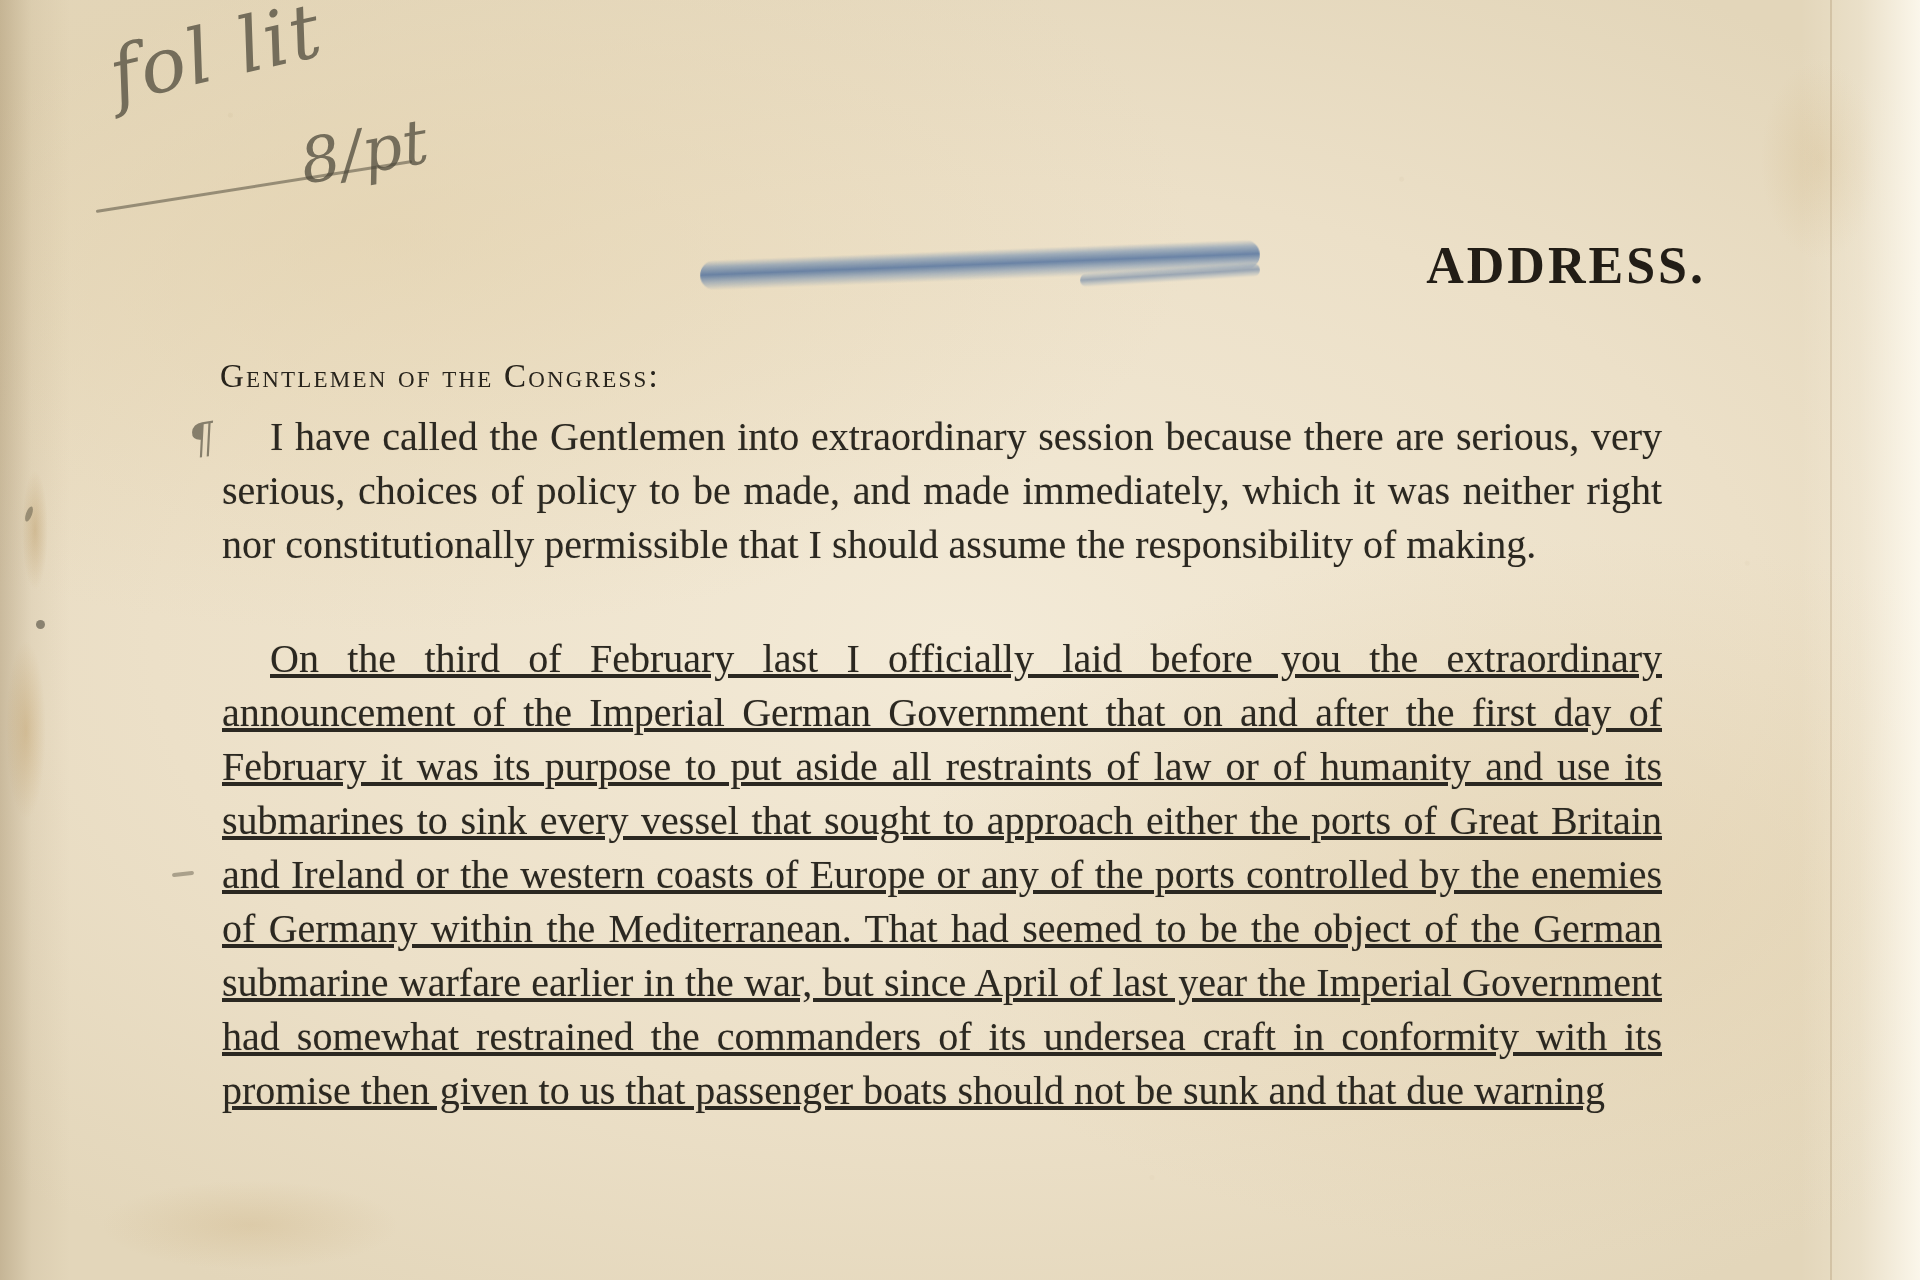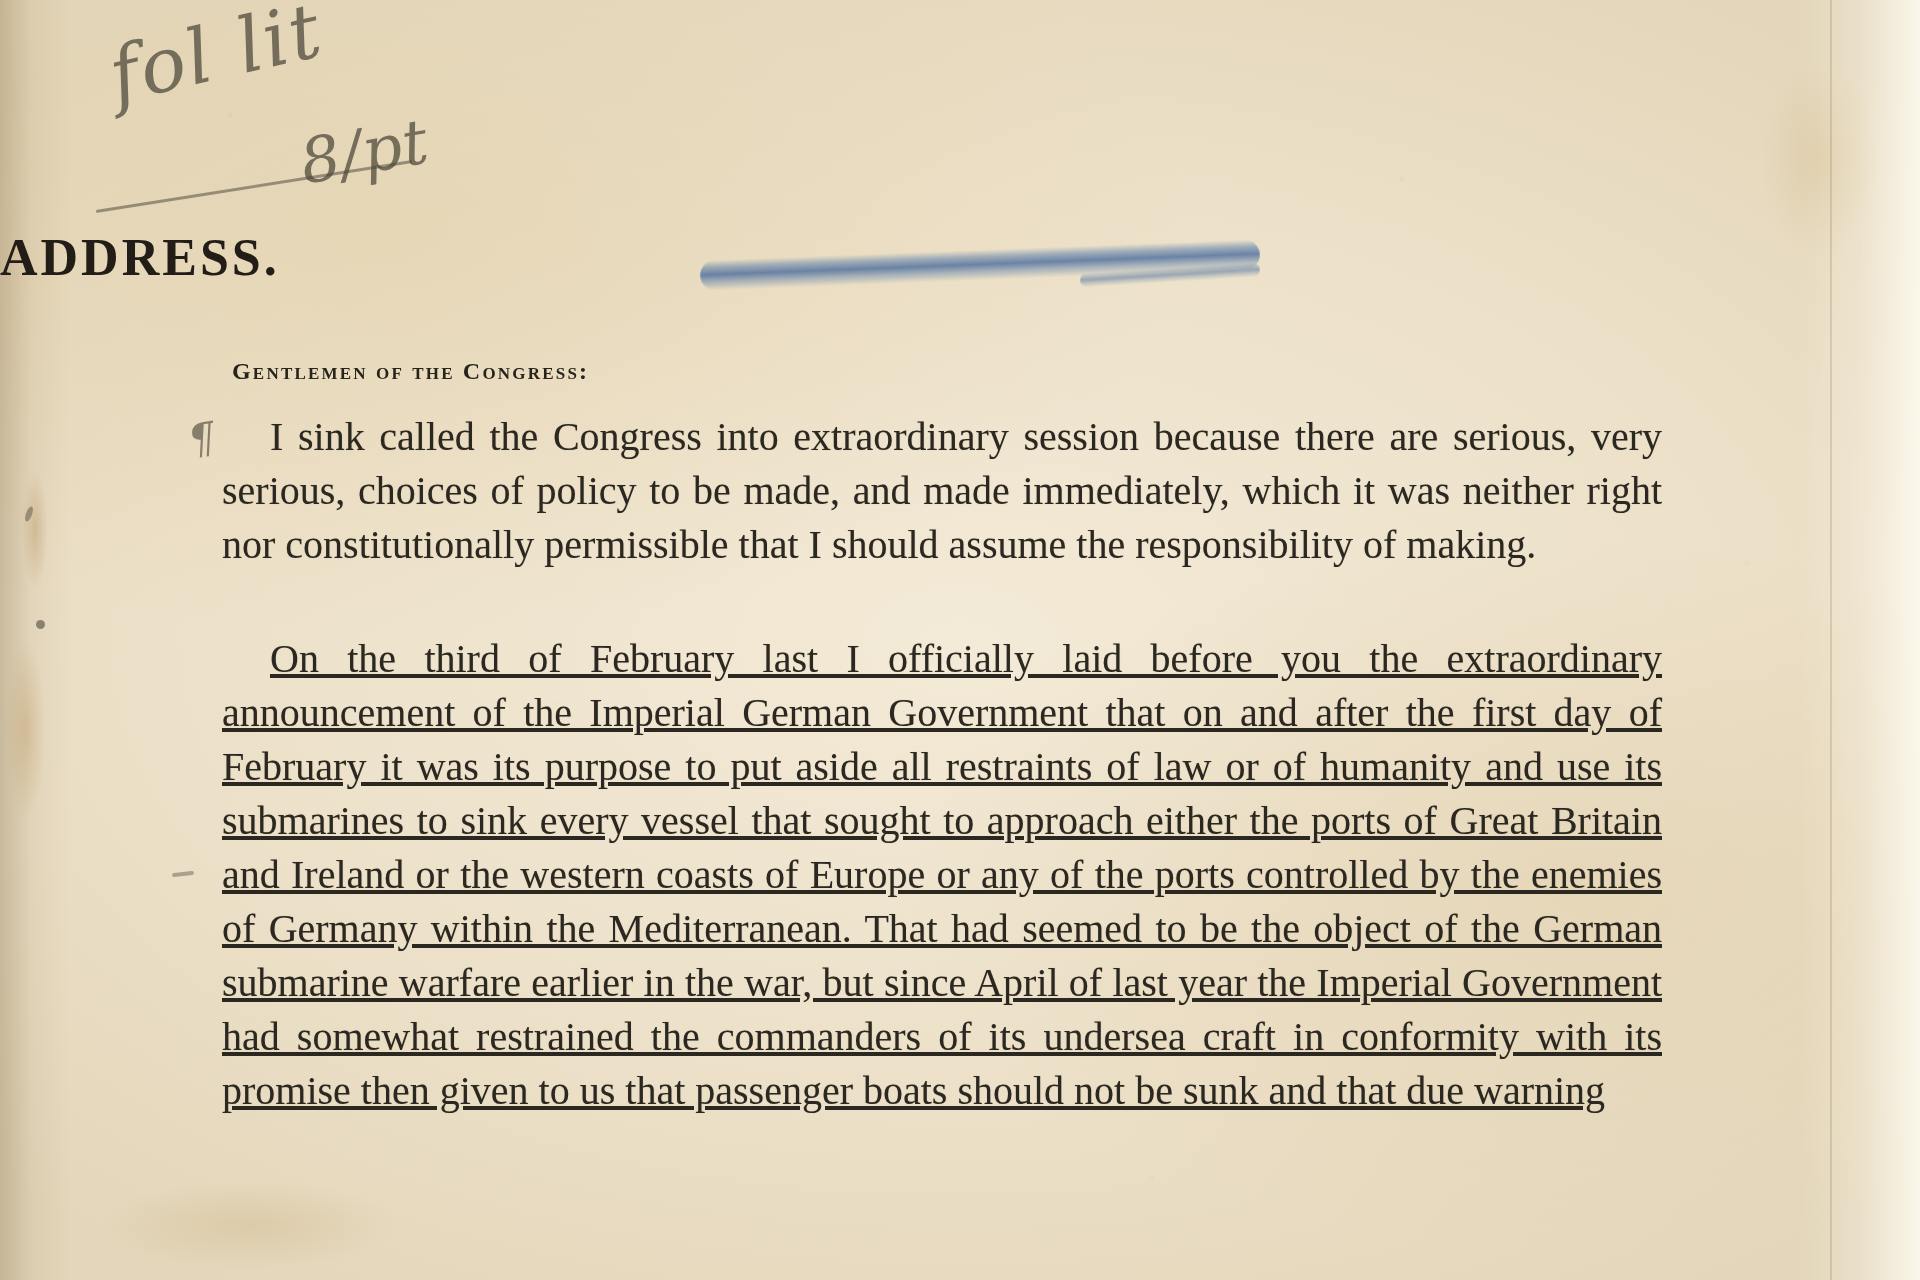--- a/index.html
+++ b/index.html
@@ -150,14 +150,15 @@
   }
   .title {
     position: absolute;
-    left: 0; top: 228px;
+    left: 0; top: 236px;
     width: 1690px;
-    text-align: left;
+    text-align: right;
     font-size: 52px;
     letter-spacing: 3px;
     font-weight: 700;
     color: #241f18;
     font-family: "Liberation Serif", serif;
+    padding-left: 16px;
   }
   .salutation {
     position: absolute;

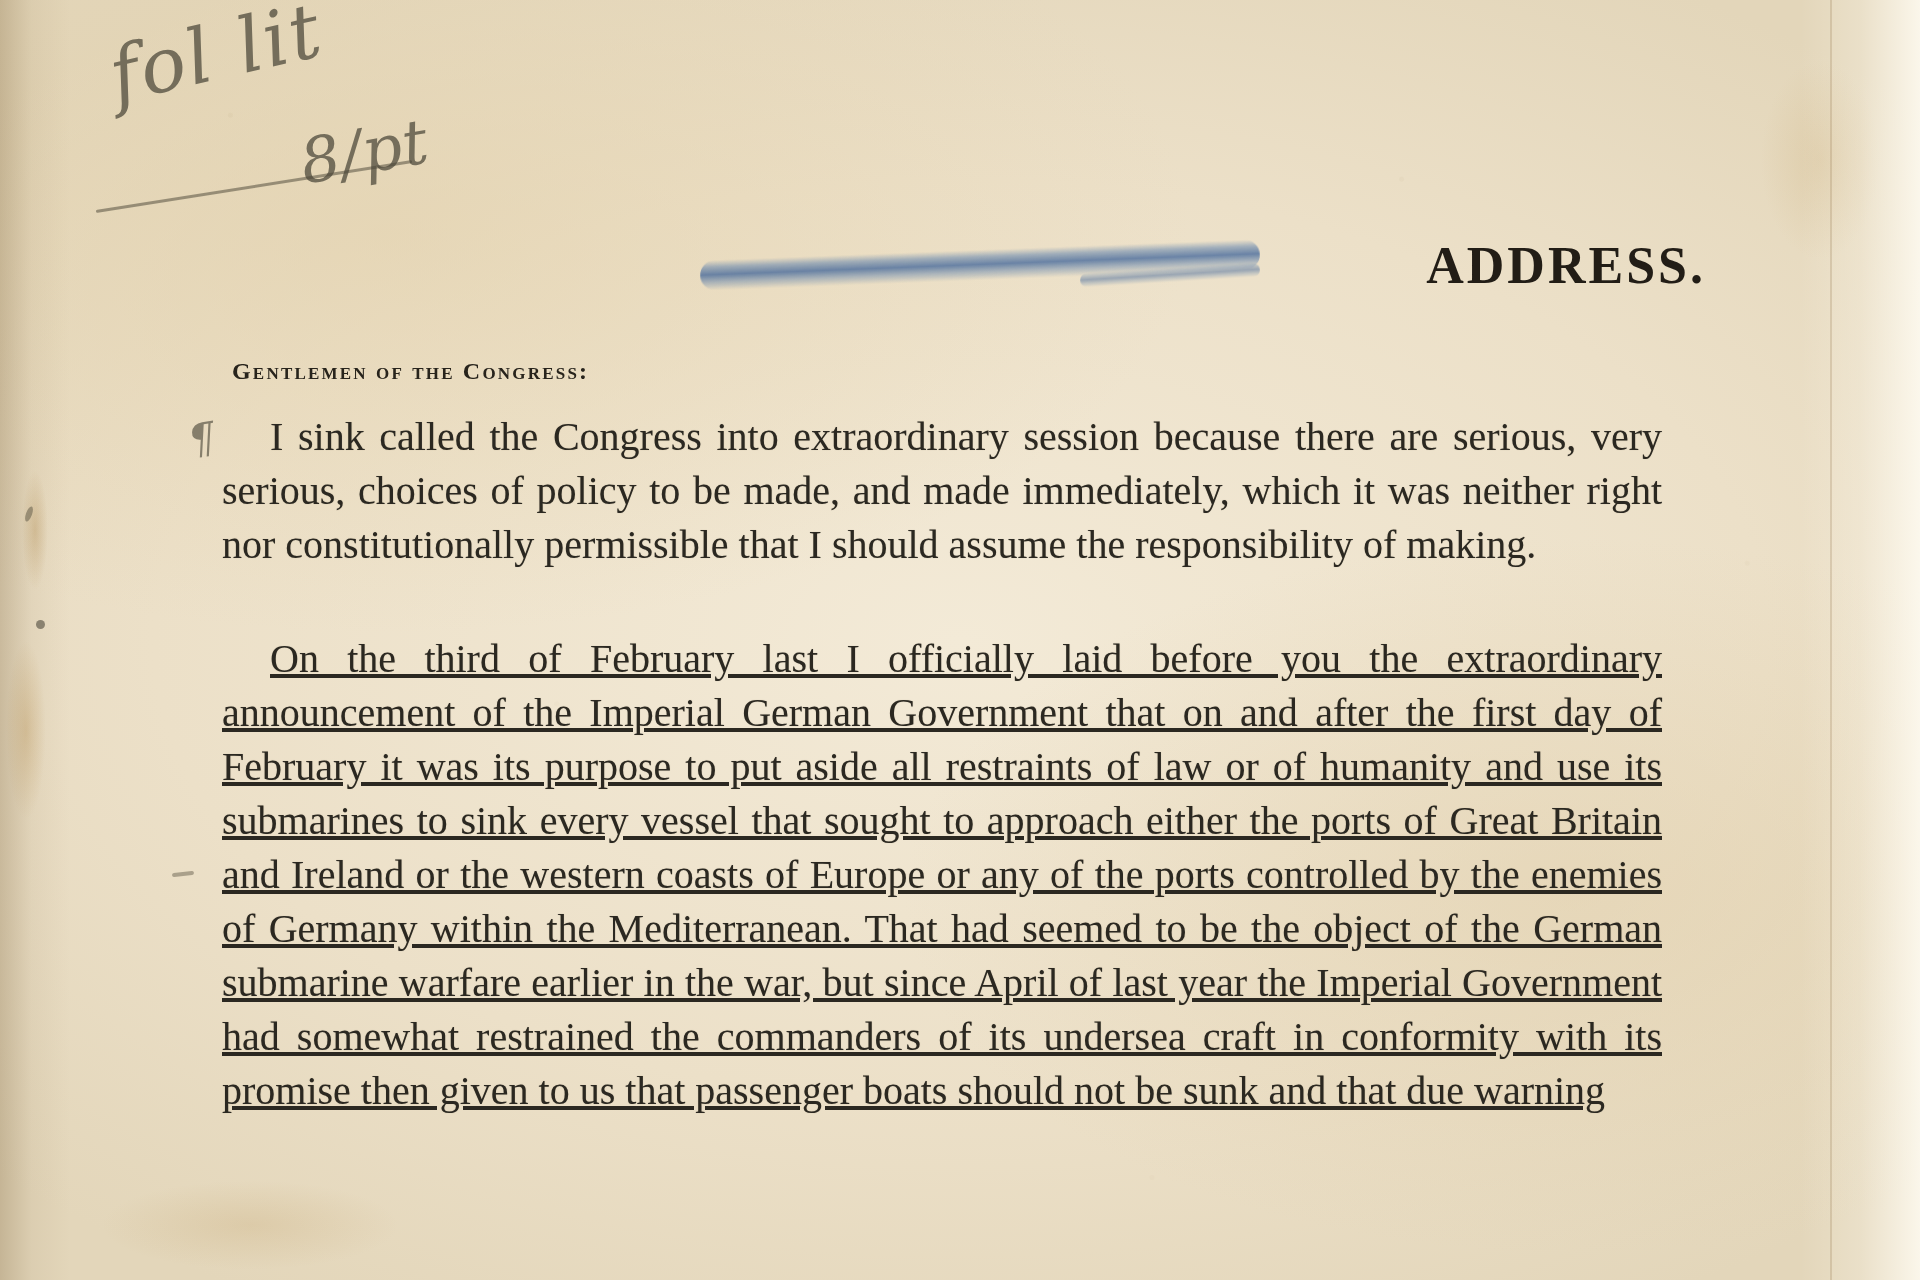--- a/index.html
+++ b/index.html
@@ -162,11 +162,11 @@
   }
   .salutation {
     position: absolute;
-    left: 232px; top: 358px;
-    font-size: 24px;
+    left: 220px; top: 358px;
+    font-size: 33px;
     letter-spacing: 2.2px;
     font-variant: small-caps;
-    font-weight: 700;
+    font-weight: 400;
     color: #2a261e;
   }
 

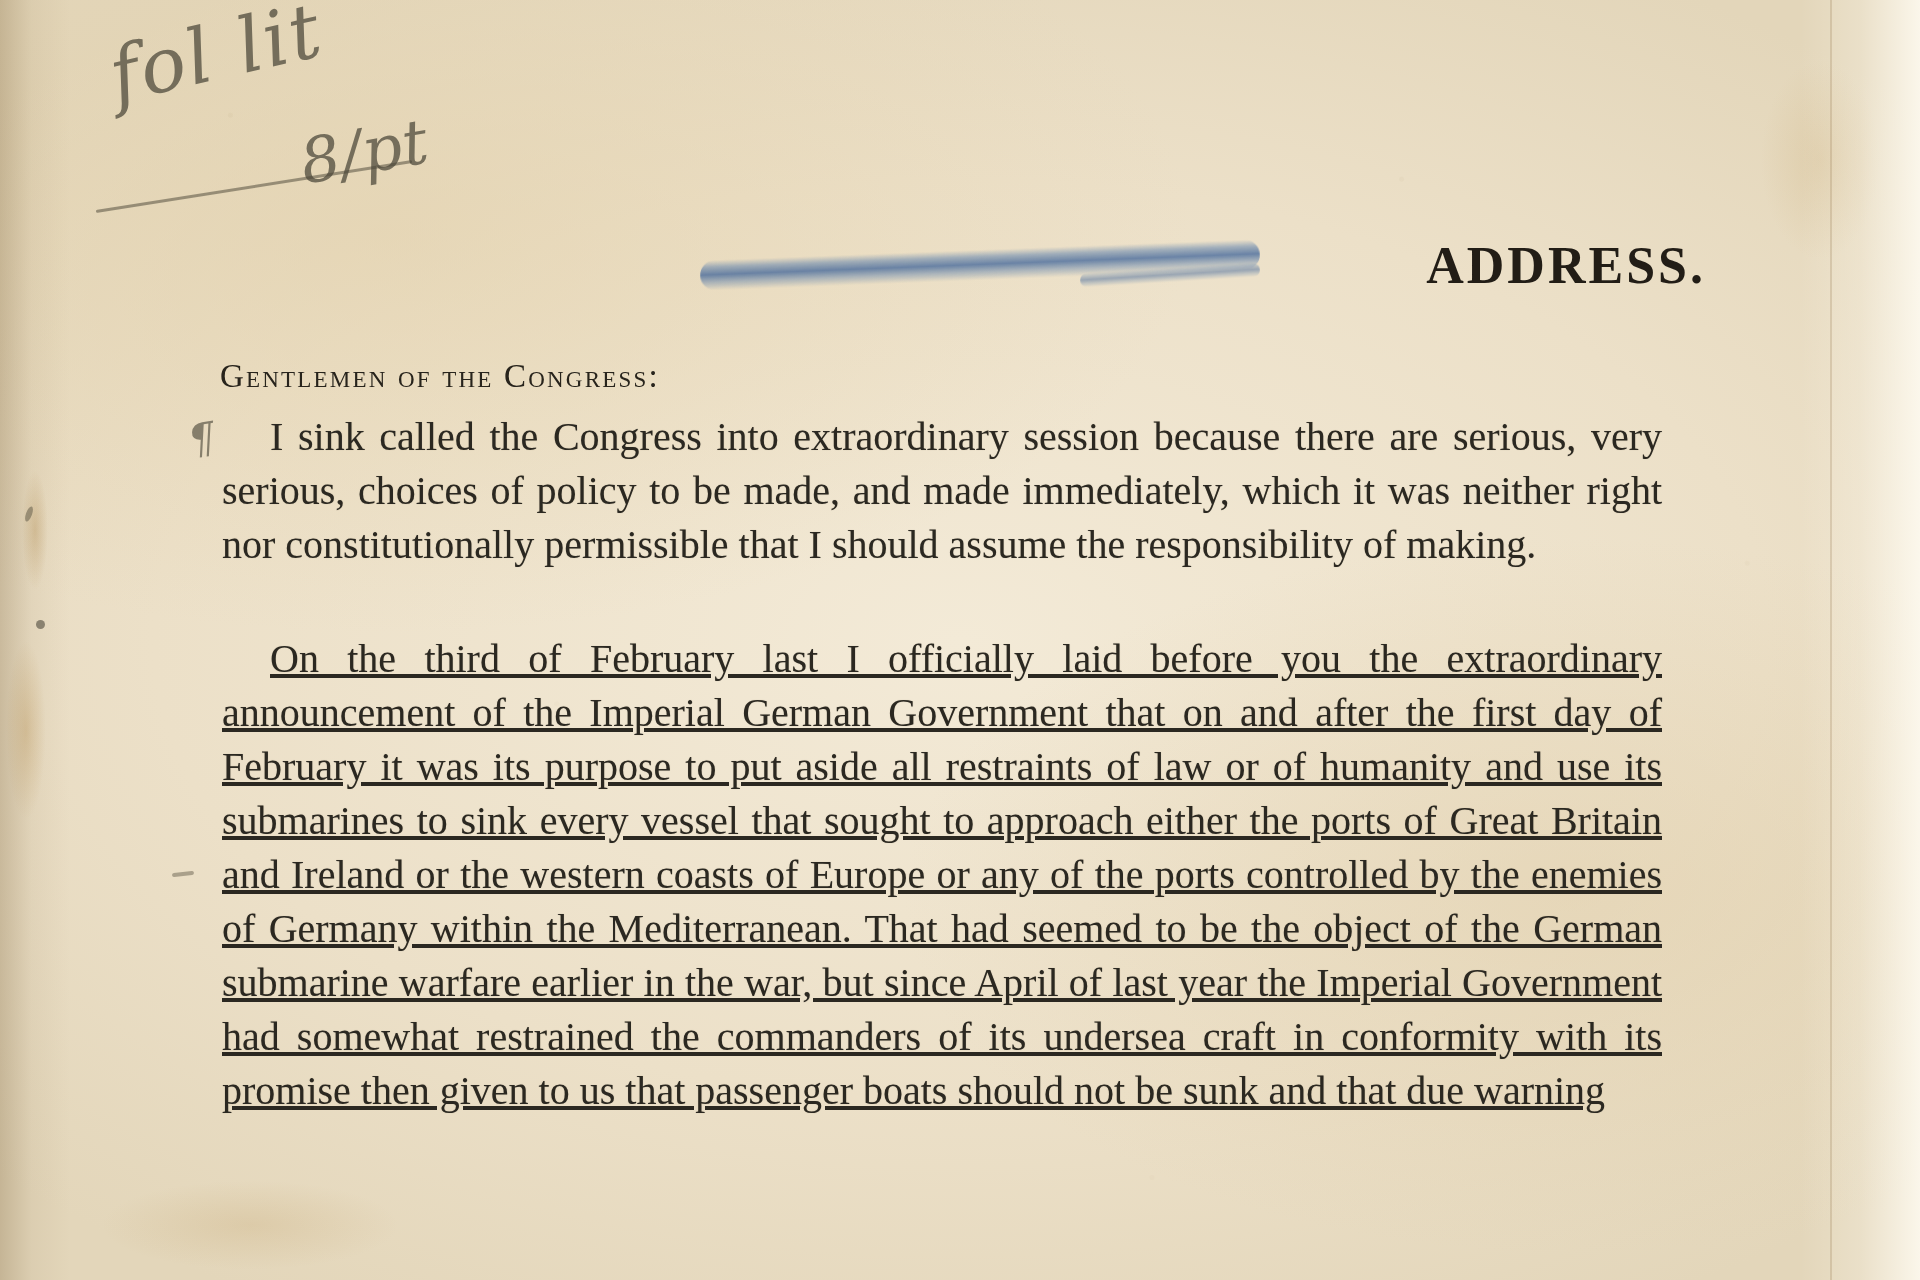--- a/index.html
+++ b/index.html
@@ -214,7 +214,7 @@
     <div class="title">ADDRESS.</div>
     <div class="salutation">Gentlemen of the Congress:</div>
 
-    <div class="para p1"><span class="indent"></span><span>I sink called the Congress into extraordinary session because there are serious, very serious, choices of policy to be made, and made immediately, which it was neither right nor constitutionally permissible that I should assume the responsibility of making.</span></div>
+    <div class="para p1"><span class="indent"></span><span>I have called the Gentlemen into extraordinary session because there are serious, very serious, choices of policy to be made, and made immediately, which it was neither right nor constitutionally permissible that I should assume the responsibility of making.</span></div>
 
     <div class="para p2"><span class="indent"></span><span>On the third of February last I officially laid before you the extraordinary announcement of the Imperial German Government that on and after the first day of February it was its purpose to put aside all restraints of law or of humanity and use its submarines to sink every vessel that sought to approach either the ports of Great Britain and Ireland or the western coasts of Europe or any of the ports controlled by the enemies of Germany within the Mediterranean. That had seemed to be the object of the German submarine warfare earlier in the war, but since April of last year the Imperial Government had somewhat restrained the commanders of its undersea craft in conformity with its promise then given to us that passenger boats should not be sunk and that due warning</span></div>
   </div>

